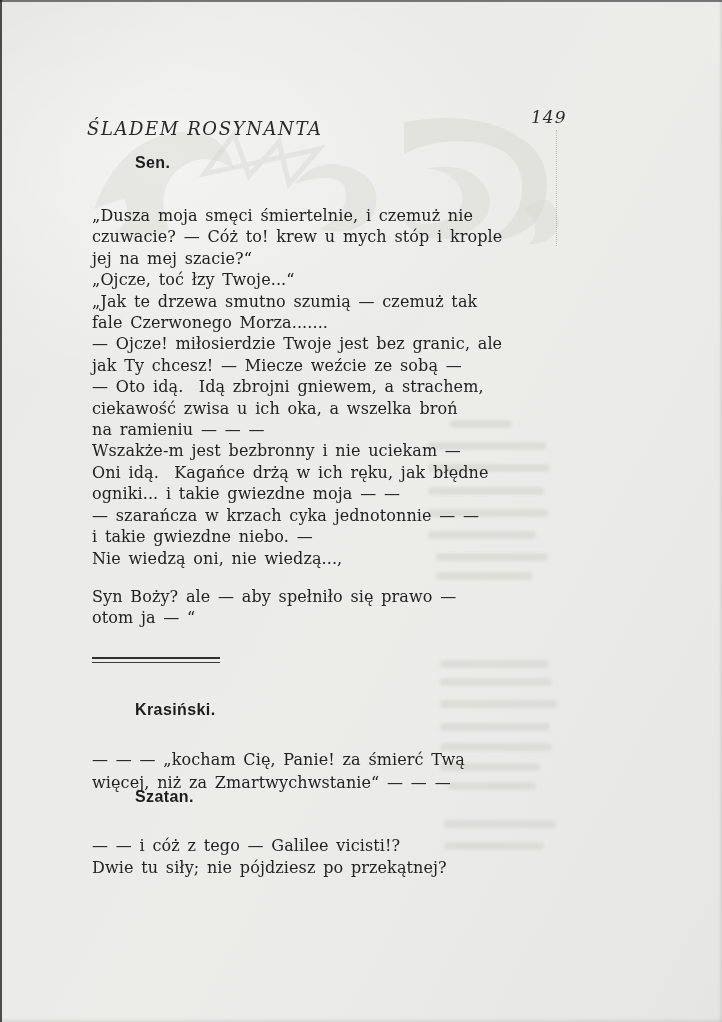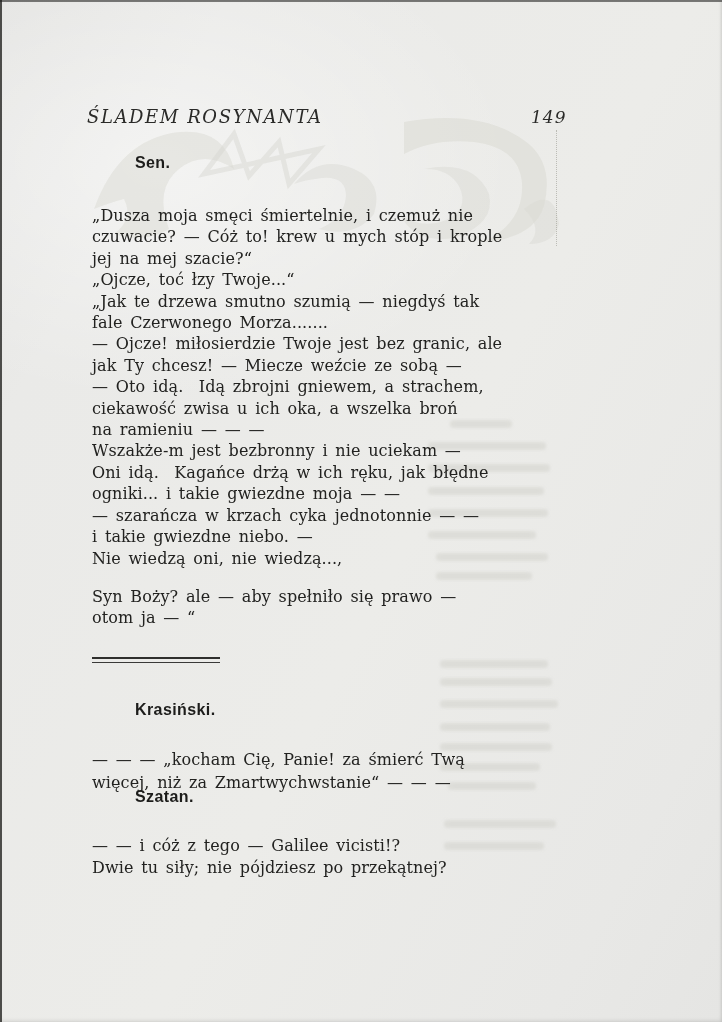--- a/index.html
+++ b/index.html
@@ -22,7 +22,7 @@
   
   .running-header{position:absolute;top:106px;left:0;width:722px;height:26px;}
   .rh-title{
-    position:absolute;left:87px;top:0;
+    position:absolute;left:87px;top:12px;
     font-style:italic;font-size:18px;letter-spacing:1.6px;
     color:#2a2a28;white-space:pre;
   }

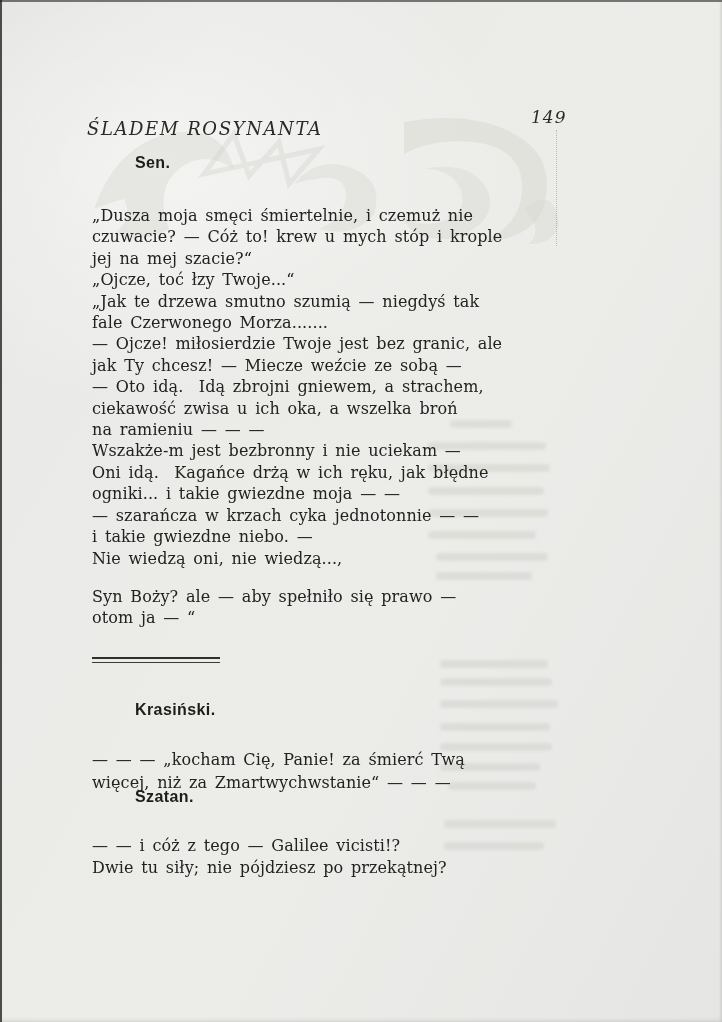--- a/index.html
+++ b/index.html
@@ -120,7 +120,7 @@
       <div class="tline">czuwacie? — Cóż to! krew u mych stóp i krople</div>
       <div class="tline">jej na mej szacie?“</div>
       <div class="tline">„Ojcze, toć łzy Twoje...“</div>
-      <div class="tline">„Jak te drzewa smutno szumią — niegdyś tak</div>
+      <div class="tline">„Jak te drzewa smutno szumią — czemuż tak</div>
       <div class="tline">fale Czerwonego Morza.......</div>
       <div class="tline">— Ojcze! miłosierdzie Twoje jest bez granic, ale</div>
       <div class="tline">jak Ty chcesz! — Miecze weźcie ze sobą —</div>

